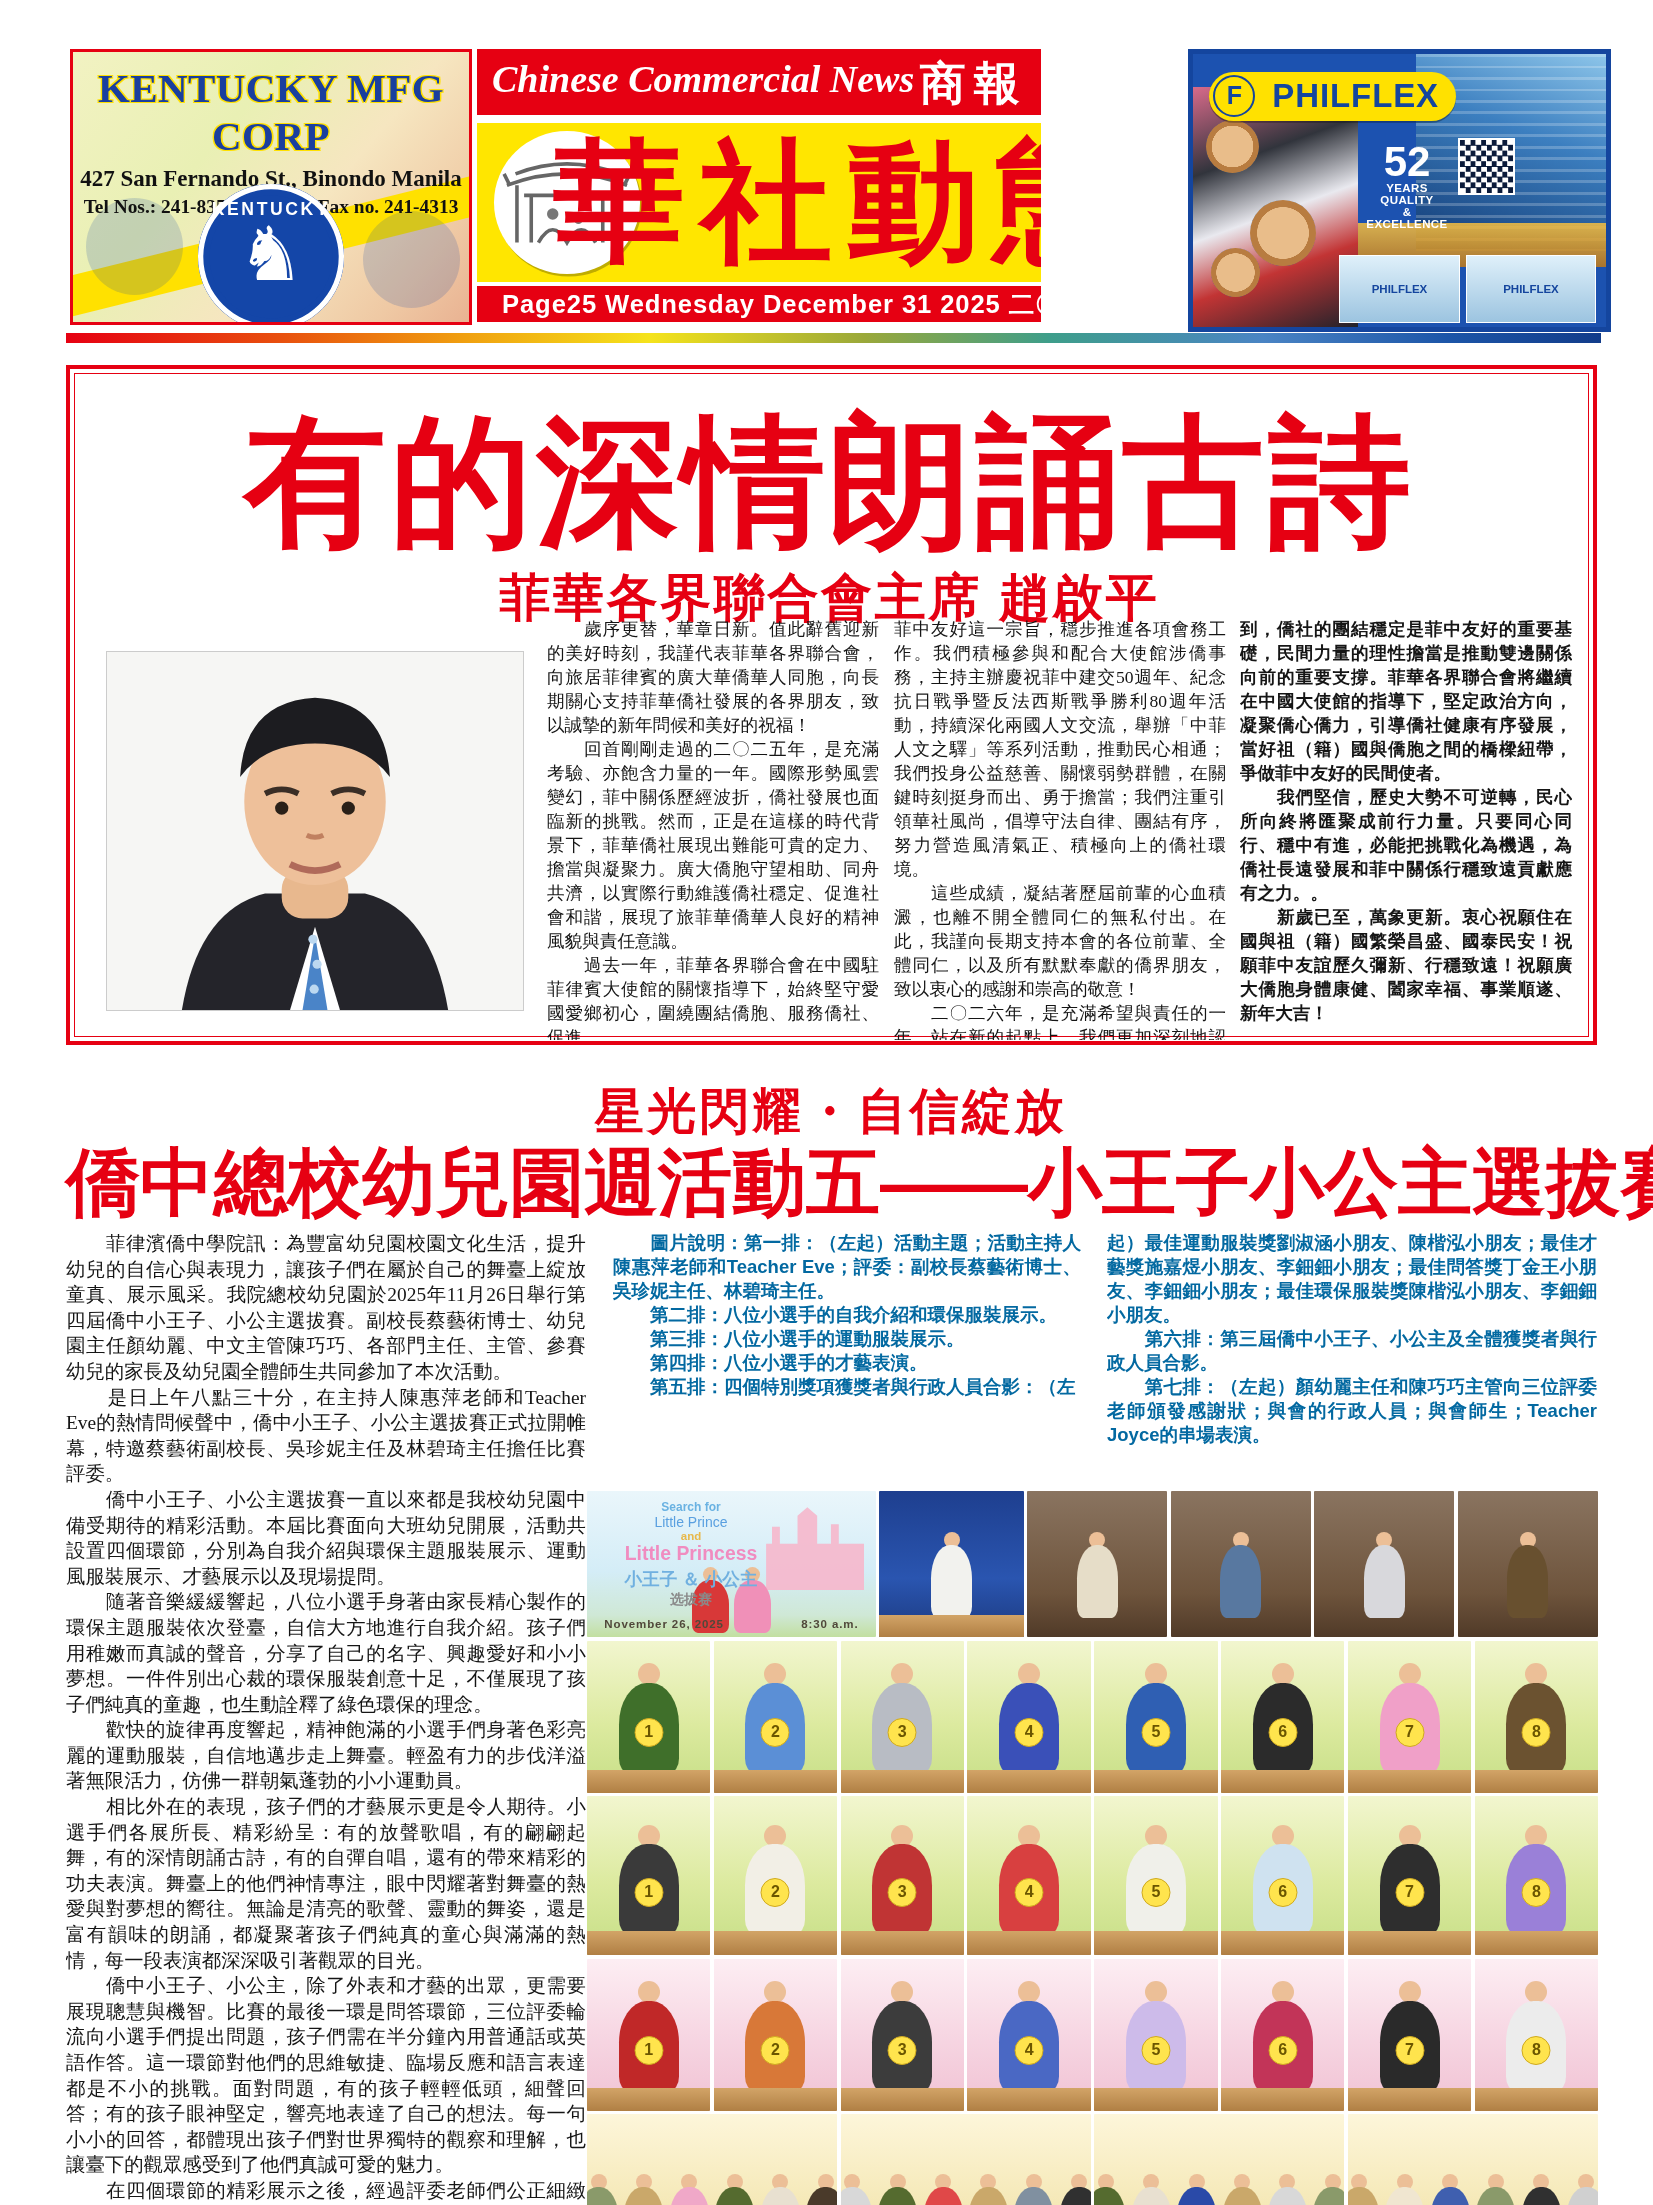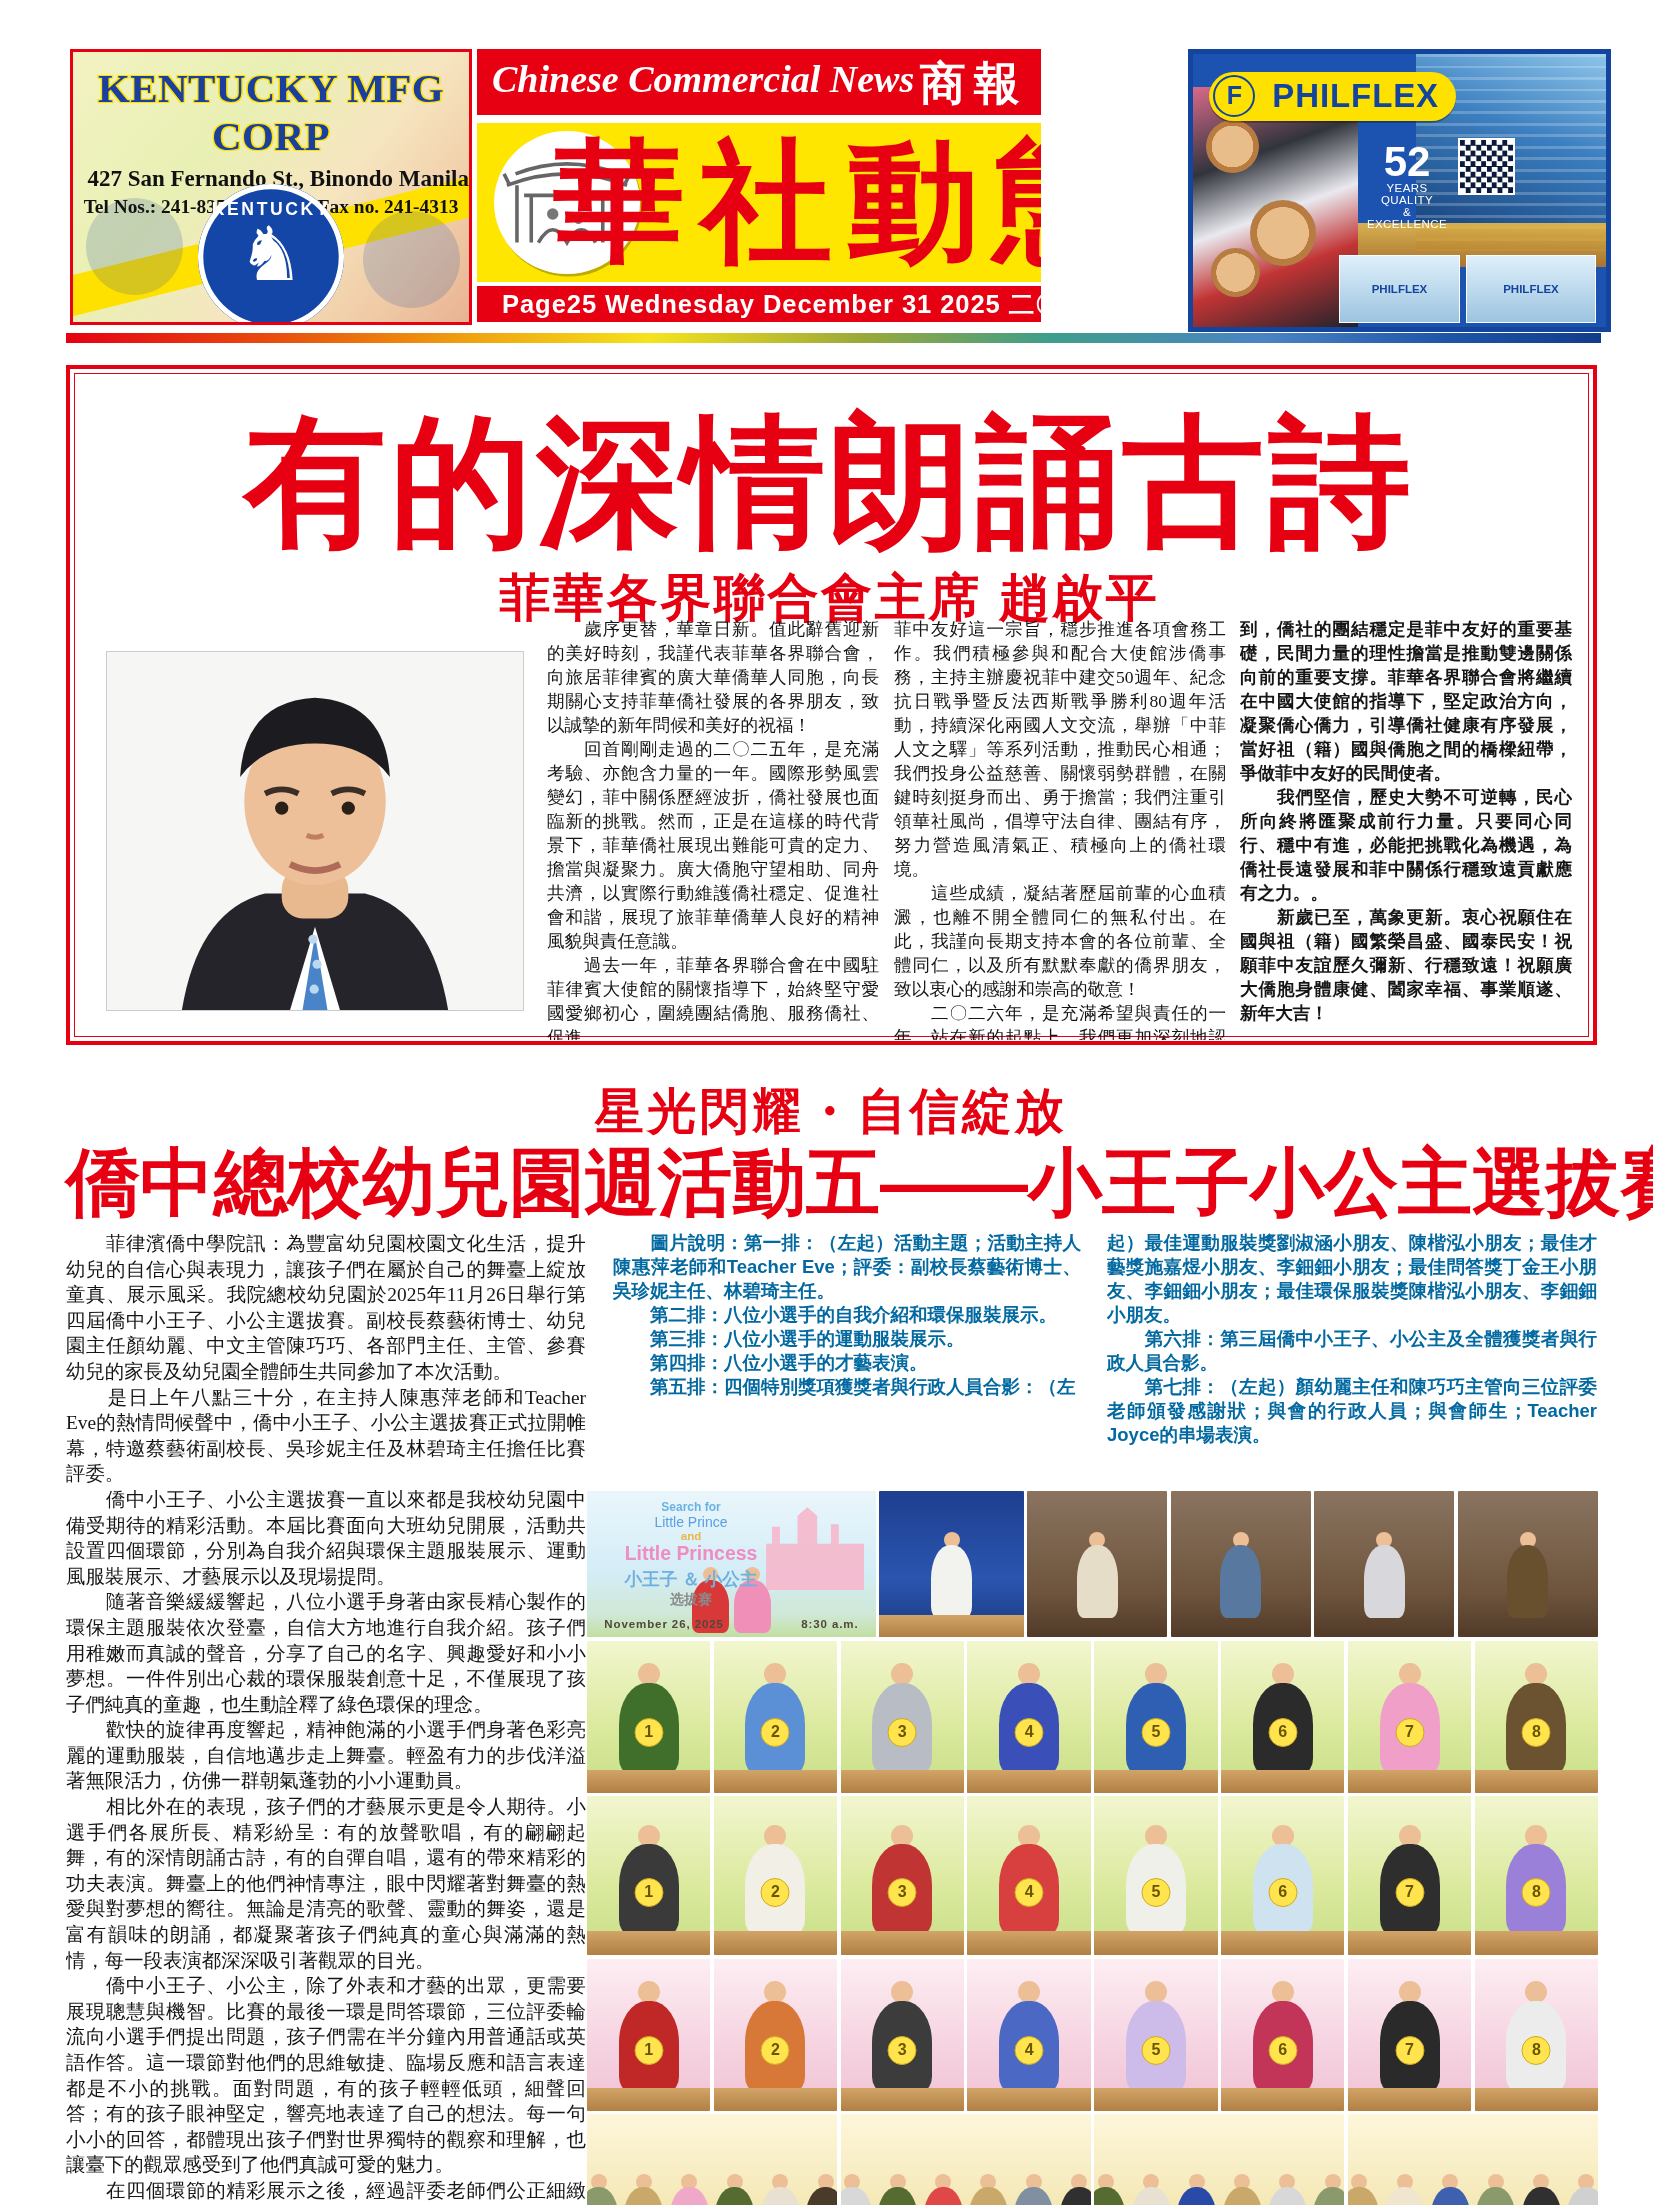--- a/index.html
+++ b/index.html
@@ -14,7 +14,7 @@
   .k-title{position:relative;text-align:center;margin-top:12.3px;font-family:"Liberation Serif",serif;font-weight:900;
     font-size:41px;color:#1a3f9e;letter-spacing:0.4px;
     text-shadow:-1.3px -1.3px 0 #ffe100,1.3px -1.3px 0 #ffe100,-1.3px 1.3px 0 #ffe100,1.3px 1.3px 0 #ffe100;}
-  .k-addr{position:relative;text-align:right;margin-top:6.2px;font-family:"Liberation Serif",serif;font-weight:700;font-size:23px;color:#111;}
+  .k-addr{position:relative;text-align:center;margin-top:6.2px;font-family:"Liberation Serif",serif;font-weight:700;font-size:23px;color:#111;}
   .k-tel{position:relative;text-align:center;margin-top:3.5px;font-family:"Liberation Serif",serif;font-weight:700;font-size:19.4px;color:#111;}
   .k-logo{position:absolute;left:50%;top:132px;transform:translateX(-50%);width:146px;height:146px;border-radius:50%;
     background:#1446a8;box-shadow:inset 0 0 0 5.3px #ffffff,inset 0 0 0 11.5px #1446a8;text-align:center;}

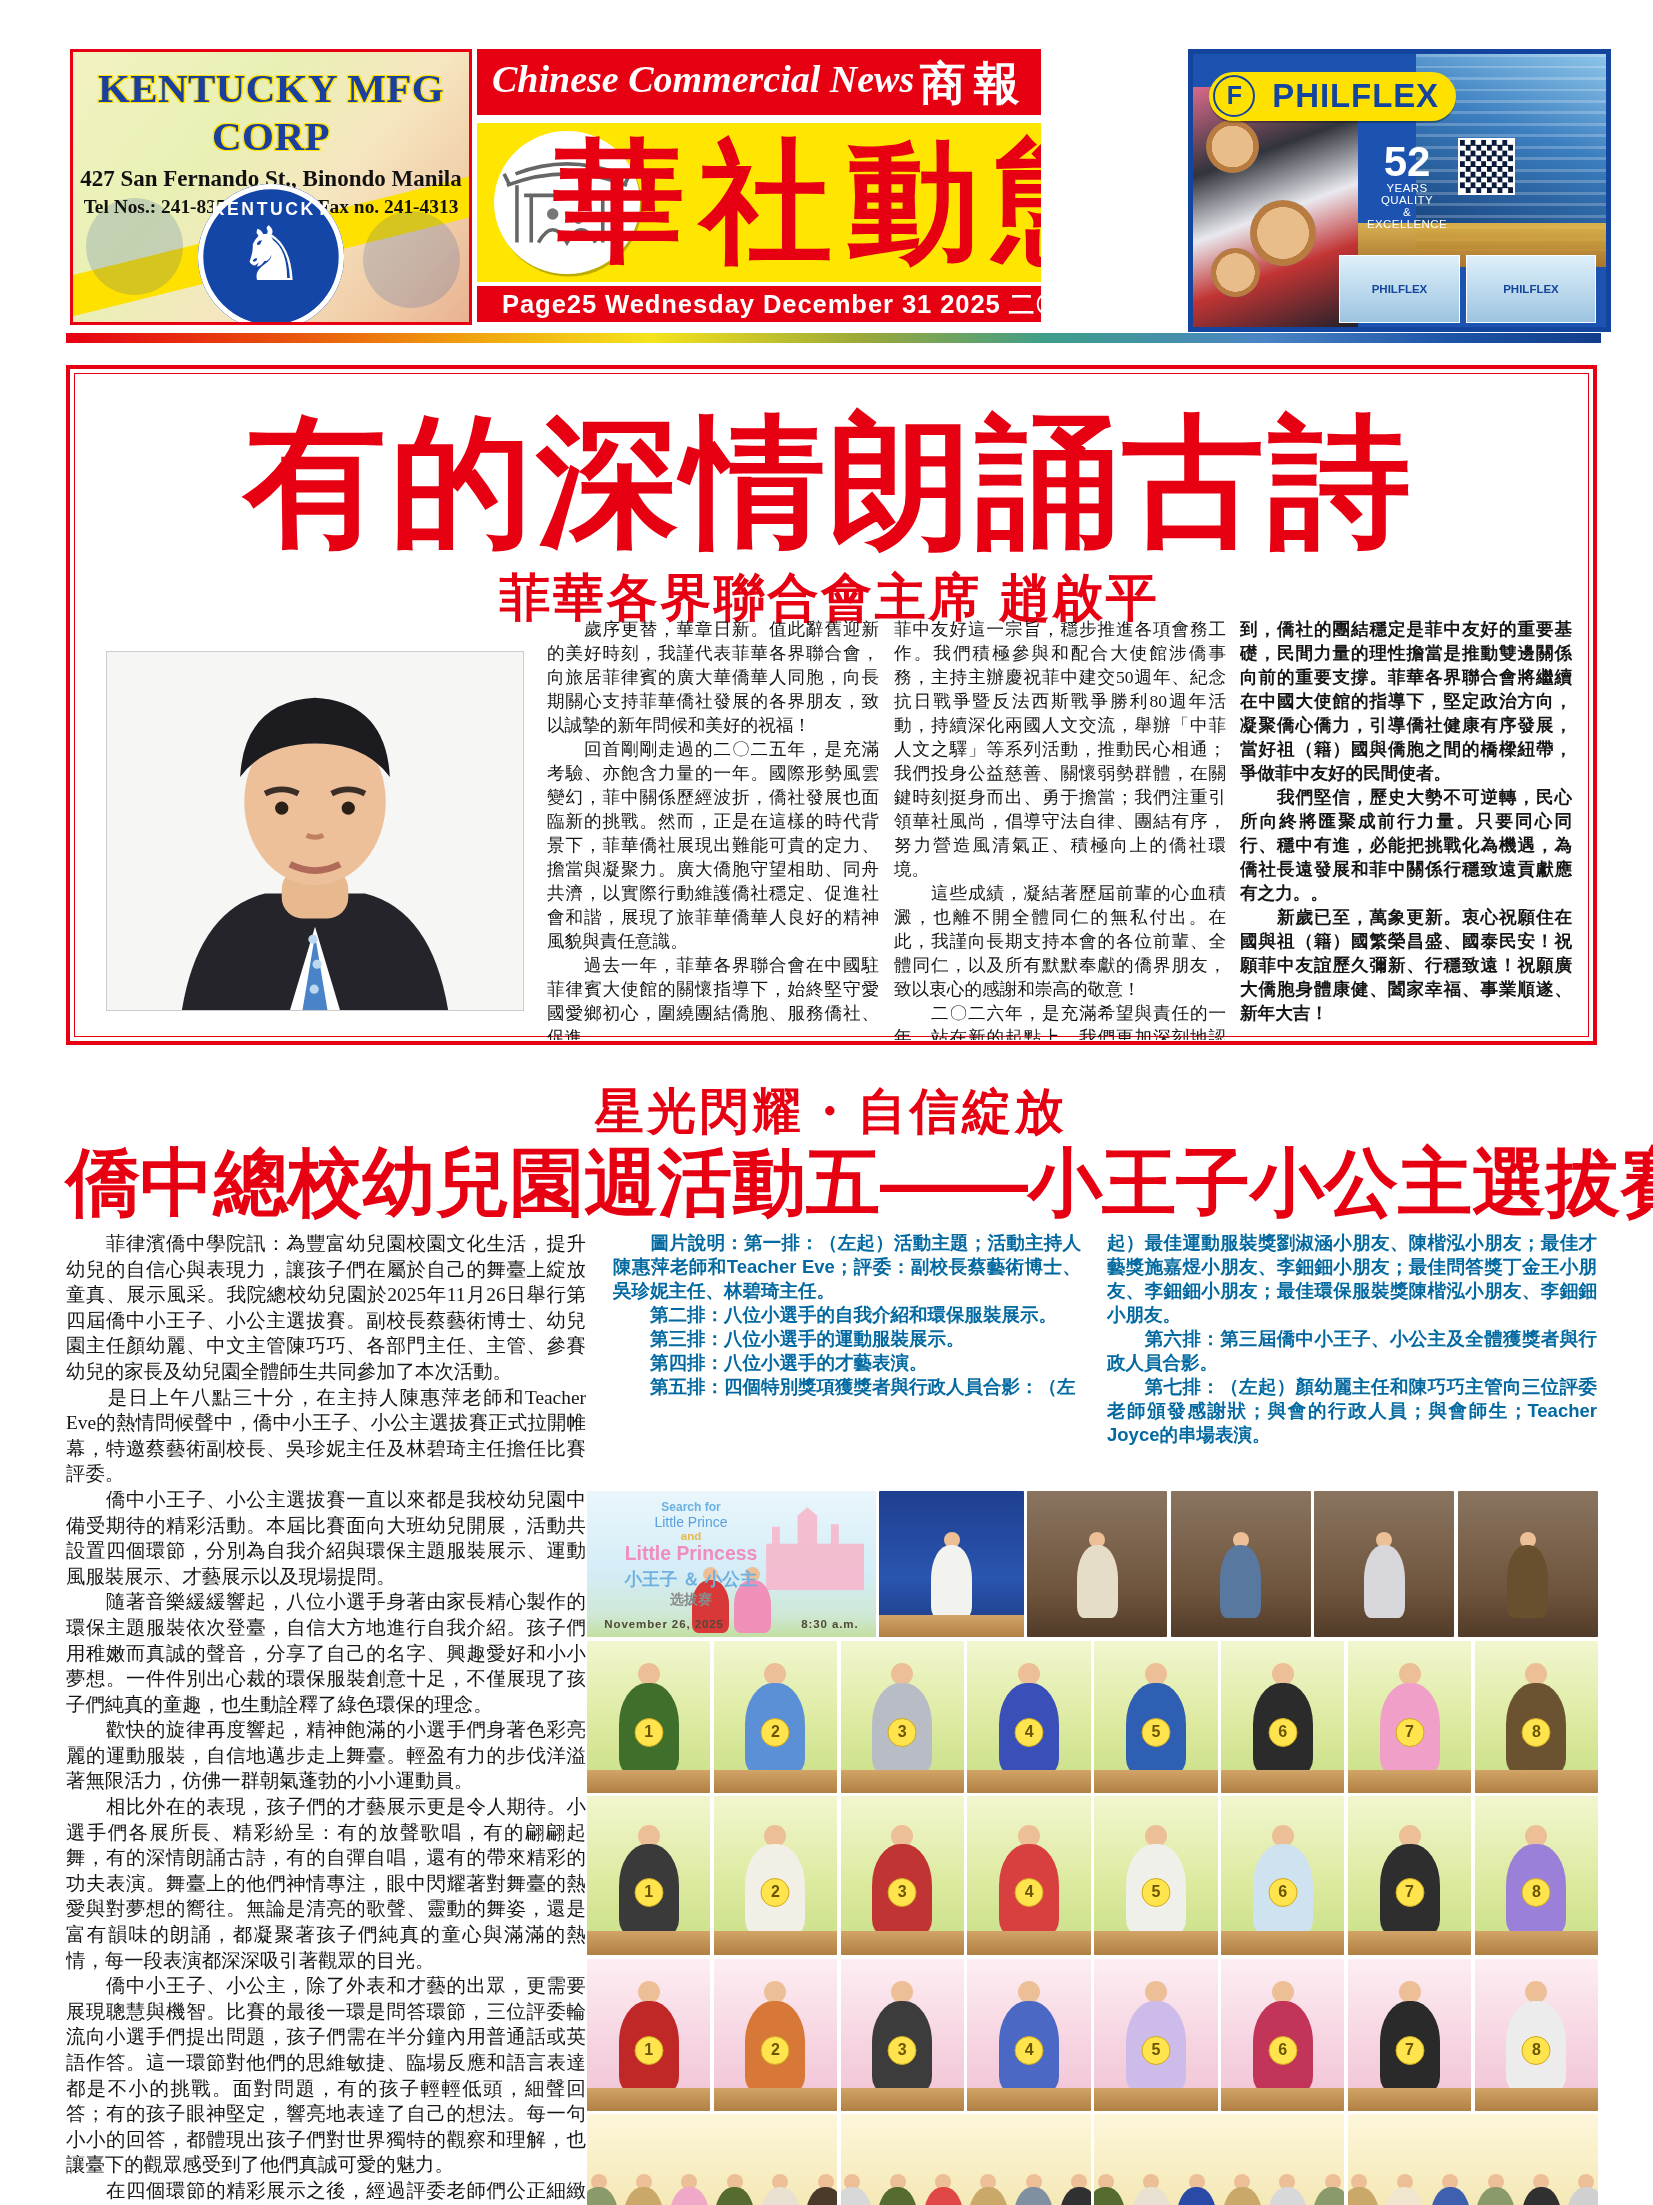--- a/index.html
+++ b/index.html
@@ -53,7 +53,7 @@
   .pf-name{flex:1;text-align:center;color:#14459e;font-weight:900;font-size:33px;letter-spacing:0.9px;}
   .pf-52{position:absolute;left:172px;top:88px;color:#fff;text-align:center;width:84px;}
   .pf-52 .n{font-size:42px;font-weight:900;line-height:40px;}
-  .pf-52 .t{font-size:11.5px;font-weight:400;letter-spacing:0.4px;}
+  .pf-52 .t{font-size:11.5px;font-weight:700;letter-spacing:0.4px;}
   .pf-qr{position:absolute;left:265px;top:84px;width:53px;height:53px;background:
     repeating-conic-gradient(#ffffff 0% 25%,#0a1a3a 0% 50%) 0 0/10.6px 10.6px;border:2.6px solid #fff;}
   .pf-thumb{position:absolute;bottom:4.4px;height:66px;background:linear-gradient(180deg,#dff0fa,#9cc4e0);

